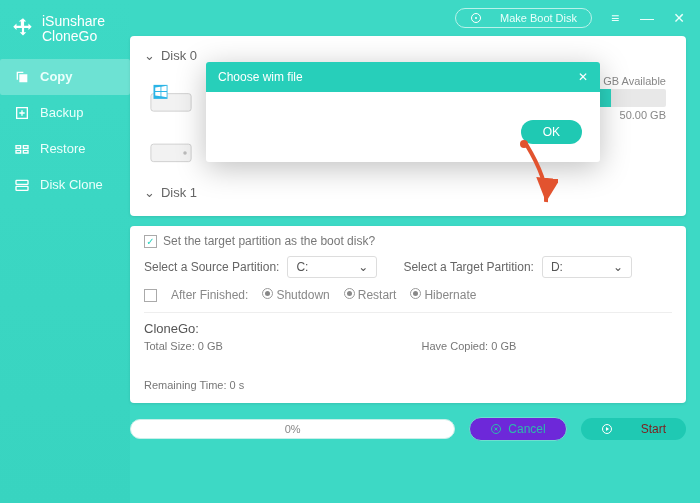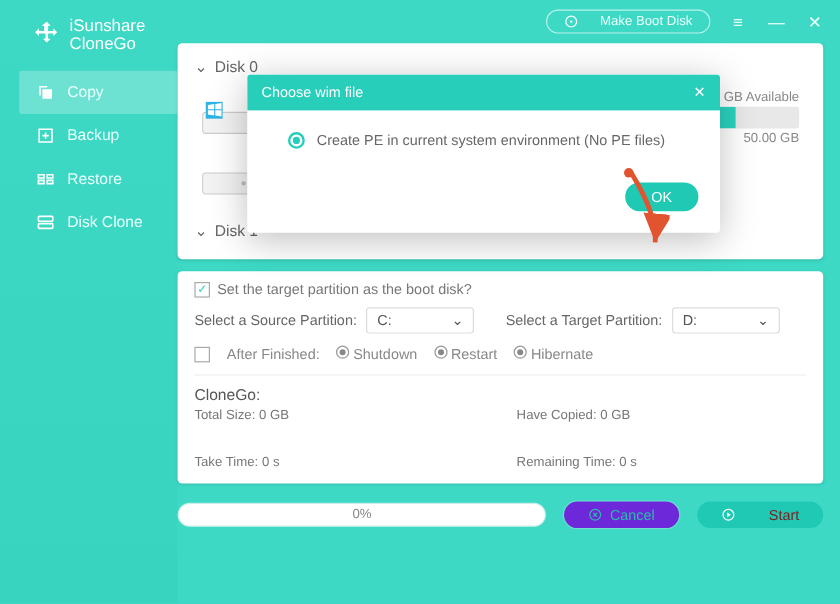--- a/index.html
+++ b/index.html
@@ -5,7 +5,7 @@
   * { box-sizing: border-box; margin: 0; padding: 0; font-family: "Segoe UI", Arial, sans-serif; }
   body { width: 700px; height: 503px; overflow: hidden; background: #3dd9c5; position: relative; }
   .app { display: flex; width: 100%; height: 100%; }
-  .sidebar { width: 148px; background: linear-gradient(180deg,#3dd9c5 0%,#38d4c0 100%); color: #fff; padding-top: 8px; padding-left: 16px; }
+  .sidebar { width: 130px; background: linear-gradient(180deg,#3dd9c5 0%,#38d4c0 100%); color: #fff; padding-top: 8px; }
   .brand { display: flex; align-items: center; gap: 6px; padding: 6px 10px 14px 10px; font-size: 14px; font-weight: 500; line-height: 1.1; }
   .brand svg { flex: none; }
   .nav-item { display: flex; align-items: center; gap: 10px; padding: 10px 14px; font-size: 13px; cursor: pointer; color: #eafffb; }

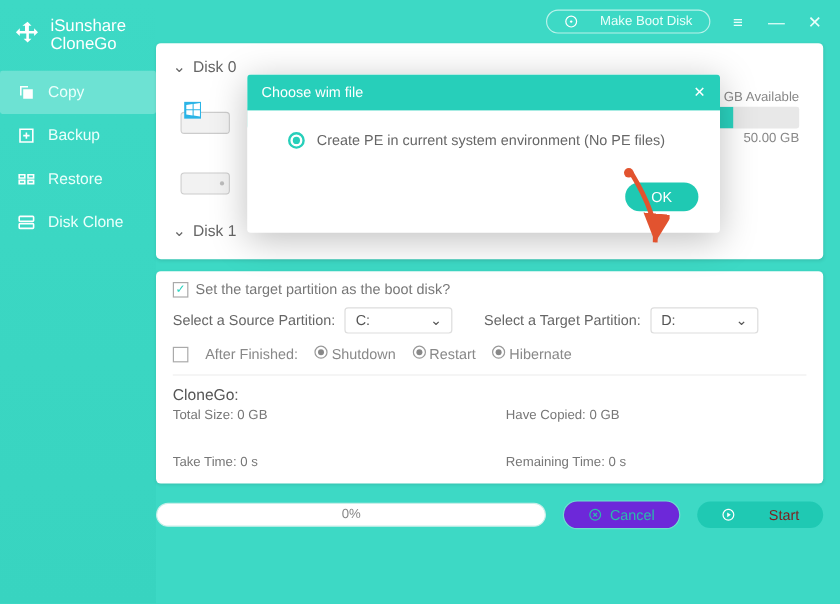--- a/index.html
+++ b/index.html
@@ -9,7 +9,7 @@
   .brand { display: flex; align-items: center; gap: 6px; padding: 6px 10px 14px 10px; font-size: 14px; font-weight: 500; line-height: 1.1; }
   .brand svg { flex: none; }
   .nav-item { display: flex; align-items: center; gap: 10px; padding: 10px 14px; font-size: 13px; cursor: pointer; color: #eafffb; }
-  .nav-item.active { background: rgba(255,255,255,0.25); border-radius: 2px; }
+  .nav-item.active { background: rgba(255,255,255,0.25); border-radius: 2px; font-weight: bold; }
   .main { flex: 1; display: flex; flex-direction: column; background: #3dd9c5; }
   .topbar { height: 36px; display: flex; align-items: center; justify-content: flex-end; gap: 14px; padding: 0 12px; color: #eafffb; }
   .make-boot { border: 1px solid #b9f2ea; border-radius: 14px; padding: 3px 14px; font-size: 11px; color: #eafffb; display: flex; align-items: center; gap: 18px; cursor: pointer; }

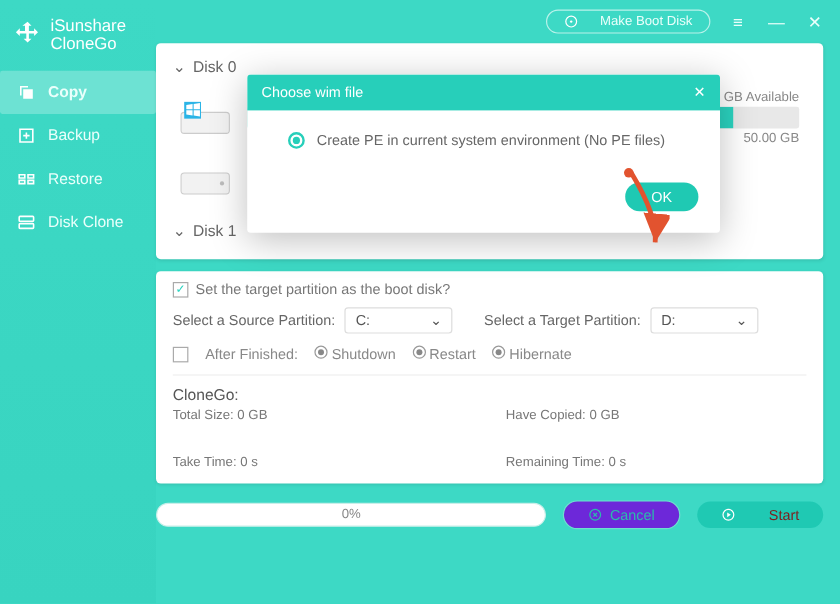--- a/index.html
+++ b/index.html
@@ -209,10 +209,6 @@
     <span style="cursor:pointer">✕</span>
   </div>
   <div class="modal-body">
-    <div class="radio-opt">
-      <span class="ring on"></span>
-      <span>Create PE in current system environment (No PE files)</span>
-    </div>
     <button class="ok-btn">OK</button>
     <div style="clear:both"></div>
   </div>

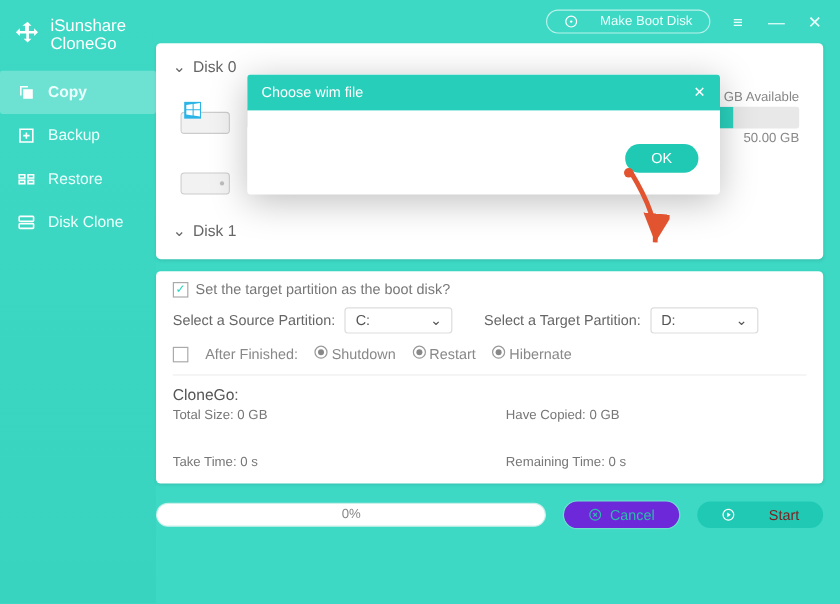--- a/index.html
+++ b/index.html
@@ -173,7 +173,6 @@
           <div class="status-grid">
             <div>Total Size: 0 GB</div>
             <div>Have Copied: 0 GB</div>
-            <div>Take Time: 0 s</div>
             <div>Remaining Time: 0 s</div>
           </div>
         </div>

